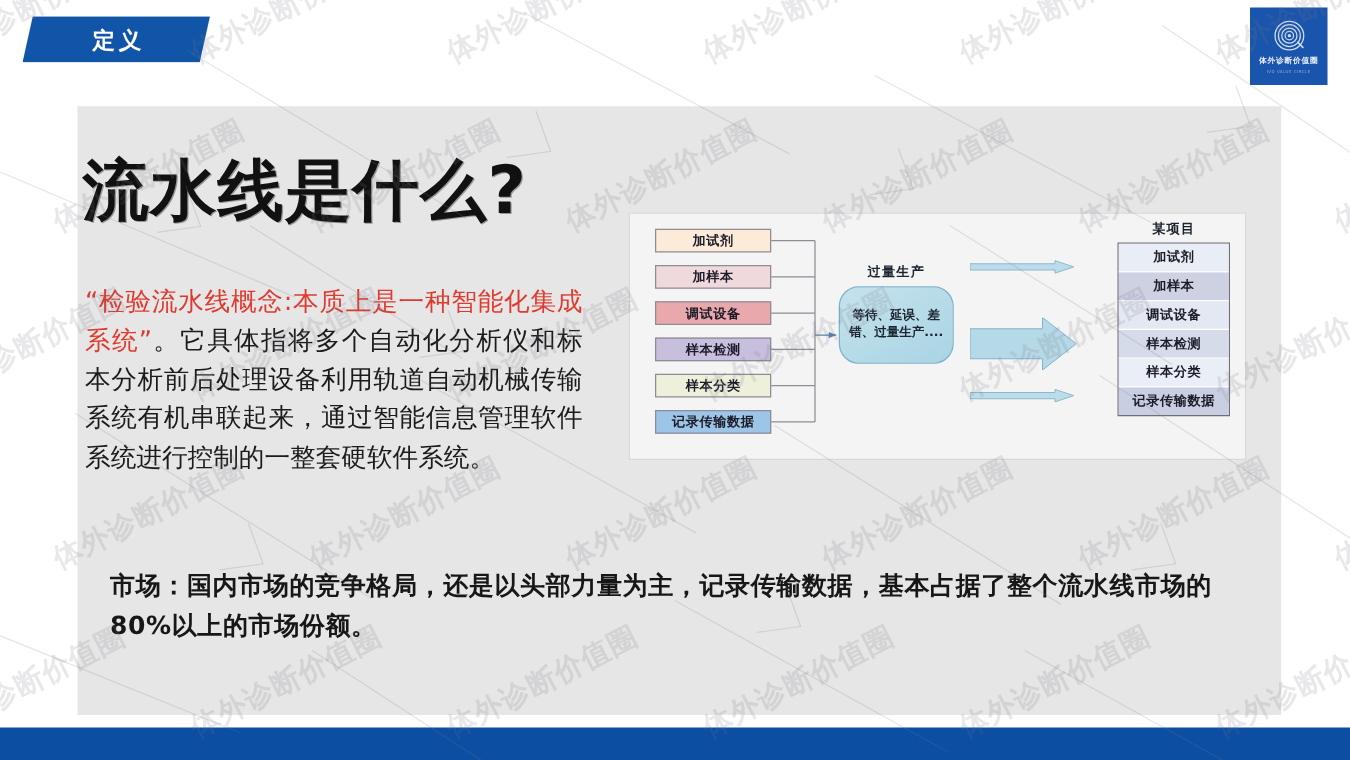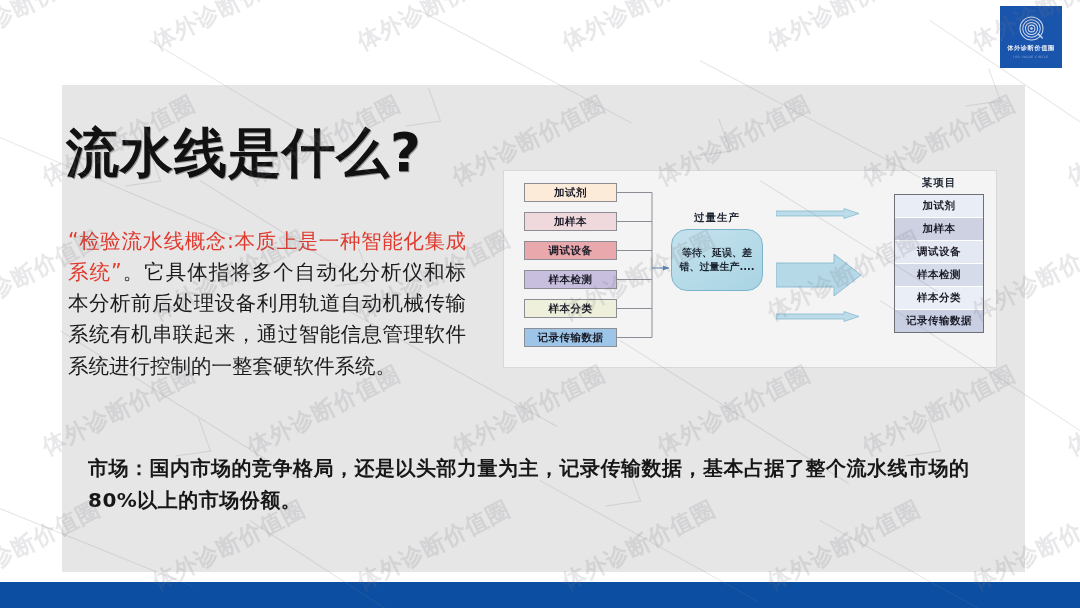--- a/index.html
+++ b/index.html
@@ -176,6 +176,9 @@
 
   <div id="card"></div>
 
+  <div id="tag">
+    <div class="tag-label">定义</div>
+  </div>
 
   <div id="logo">
     <svg class="logo-mark" viewBox="0 0 40 40">

